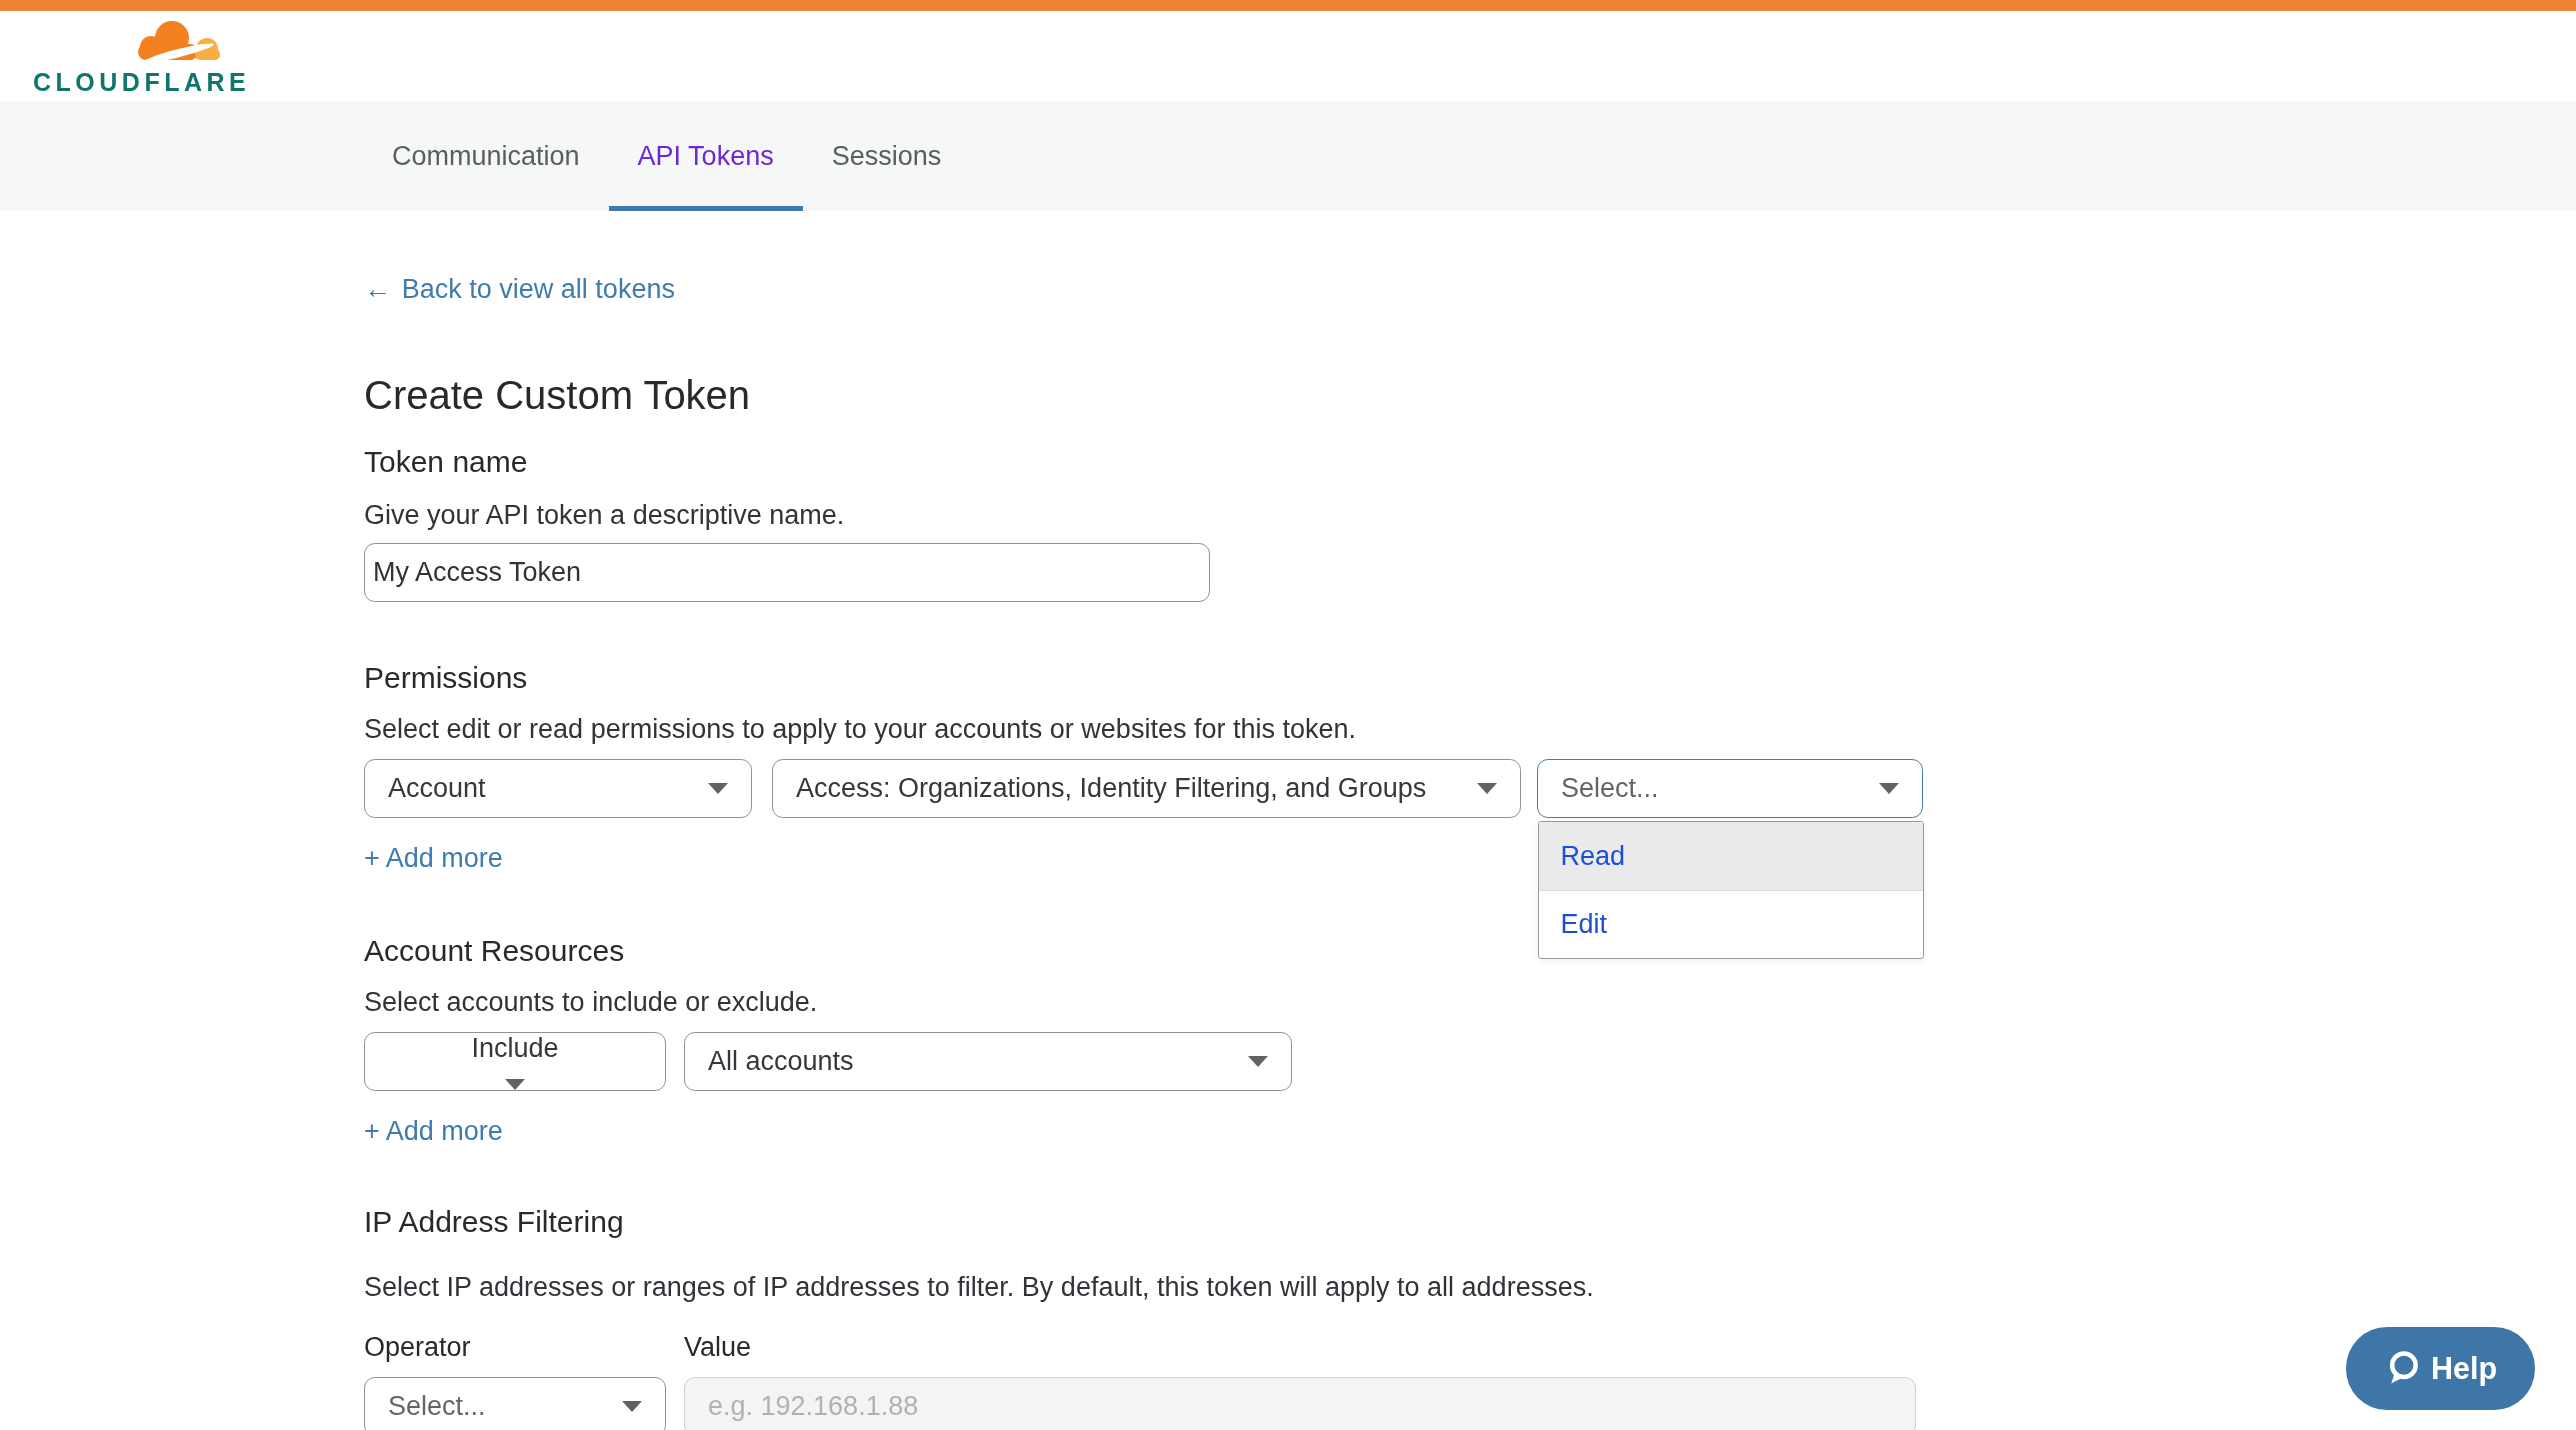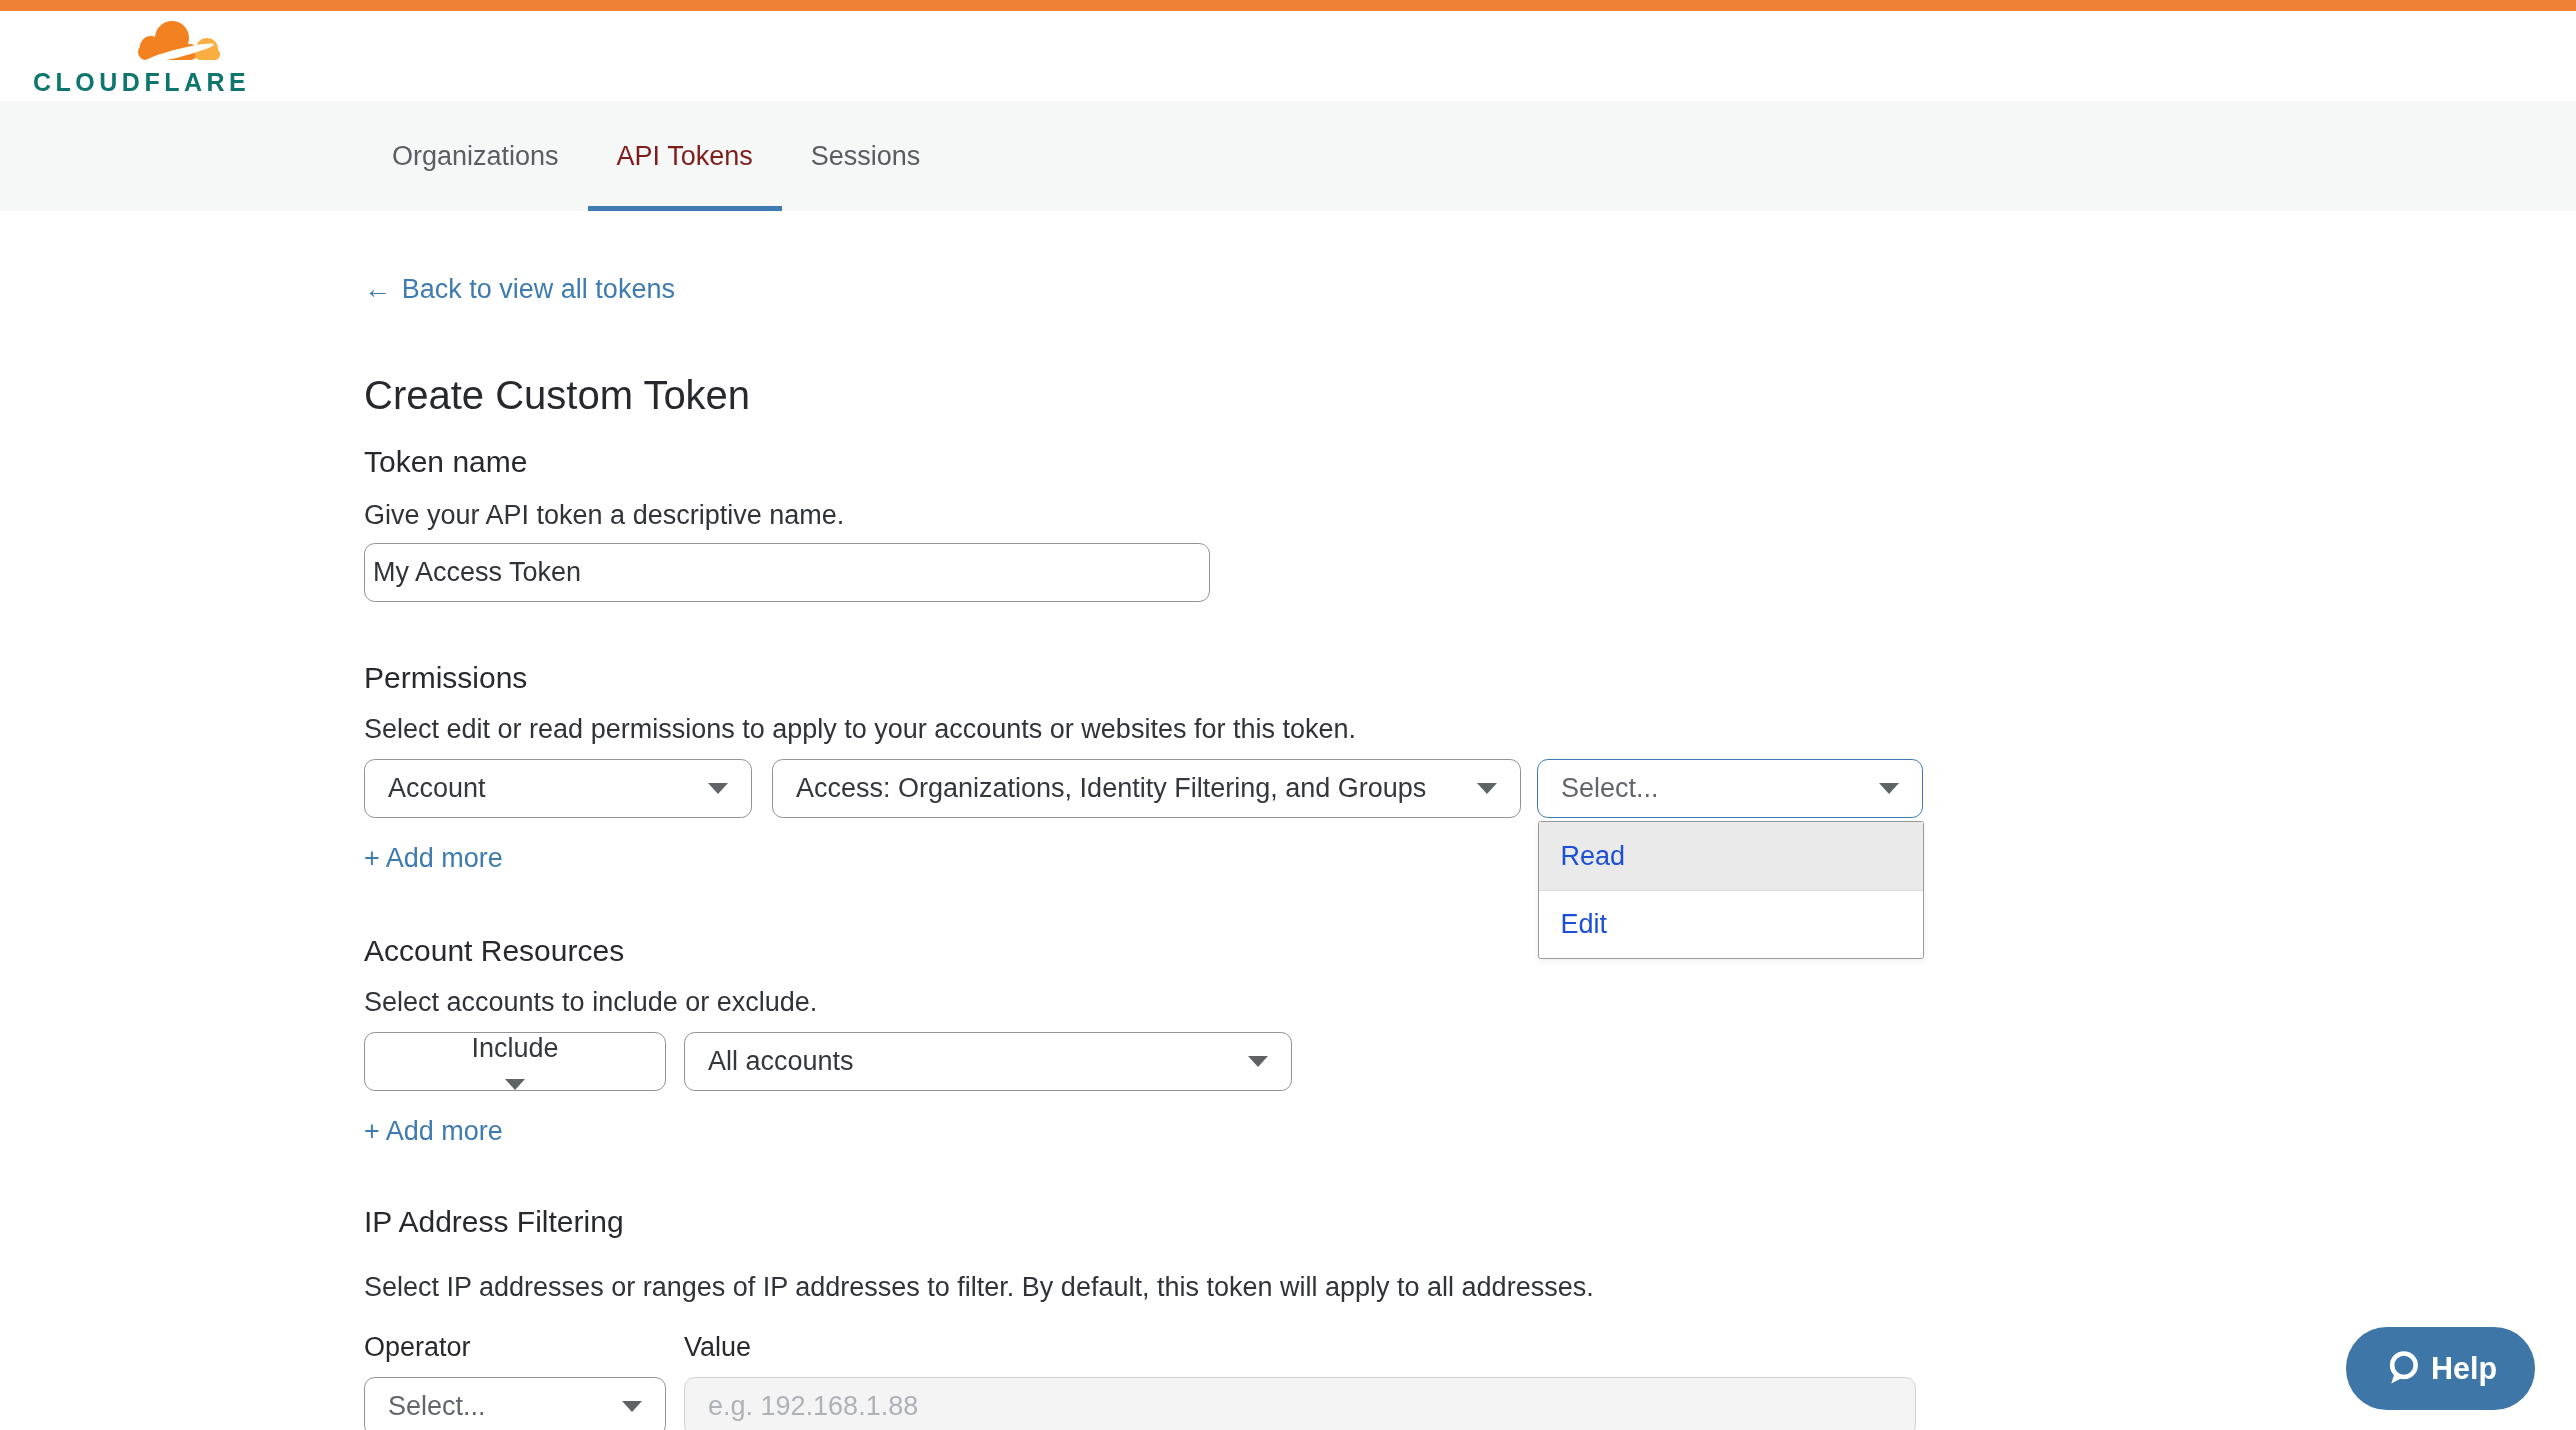--- a/index.html
+++ b/index.html
@@ -148,7 +148,7 @@
   </div>
 
   <div class="tabbar">
-    <div class="tab">Organizations</div>
+    <div class="tab">Communication</div>
     <div class="tab active">API Tokens</div>
     <div class="tab">Sessions</div>
   </div>

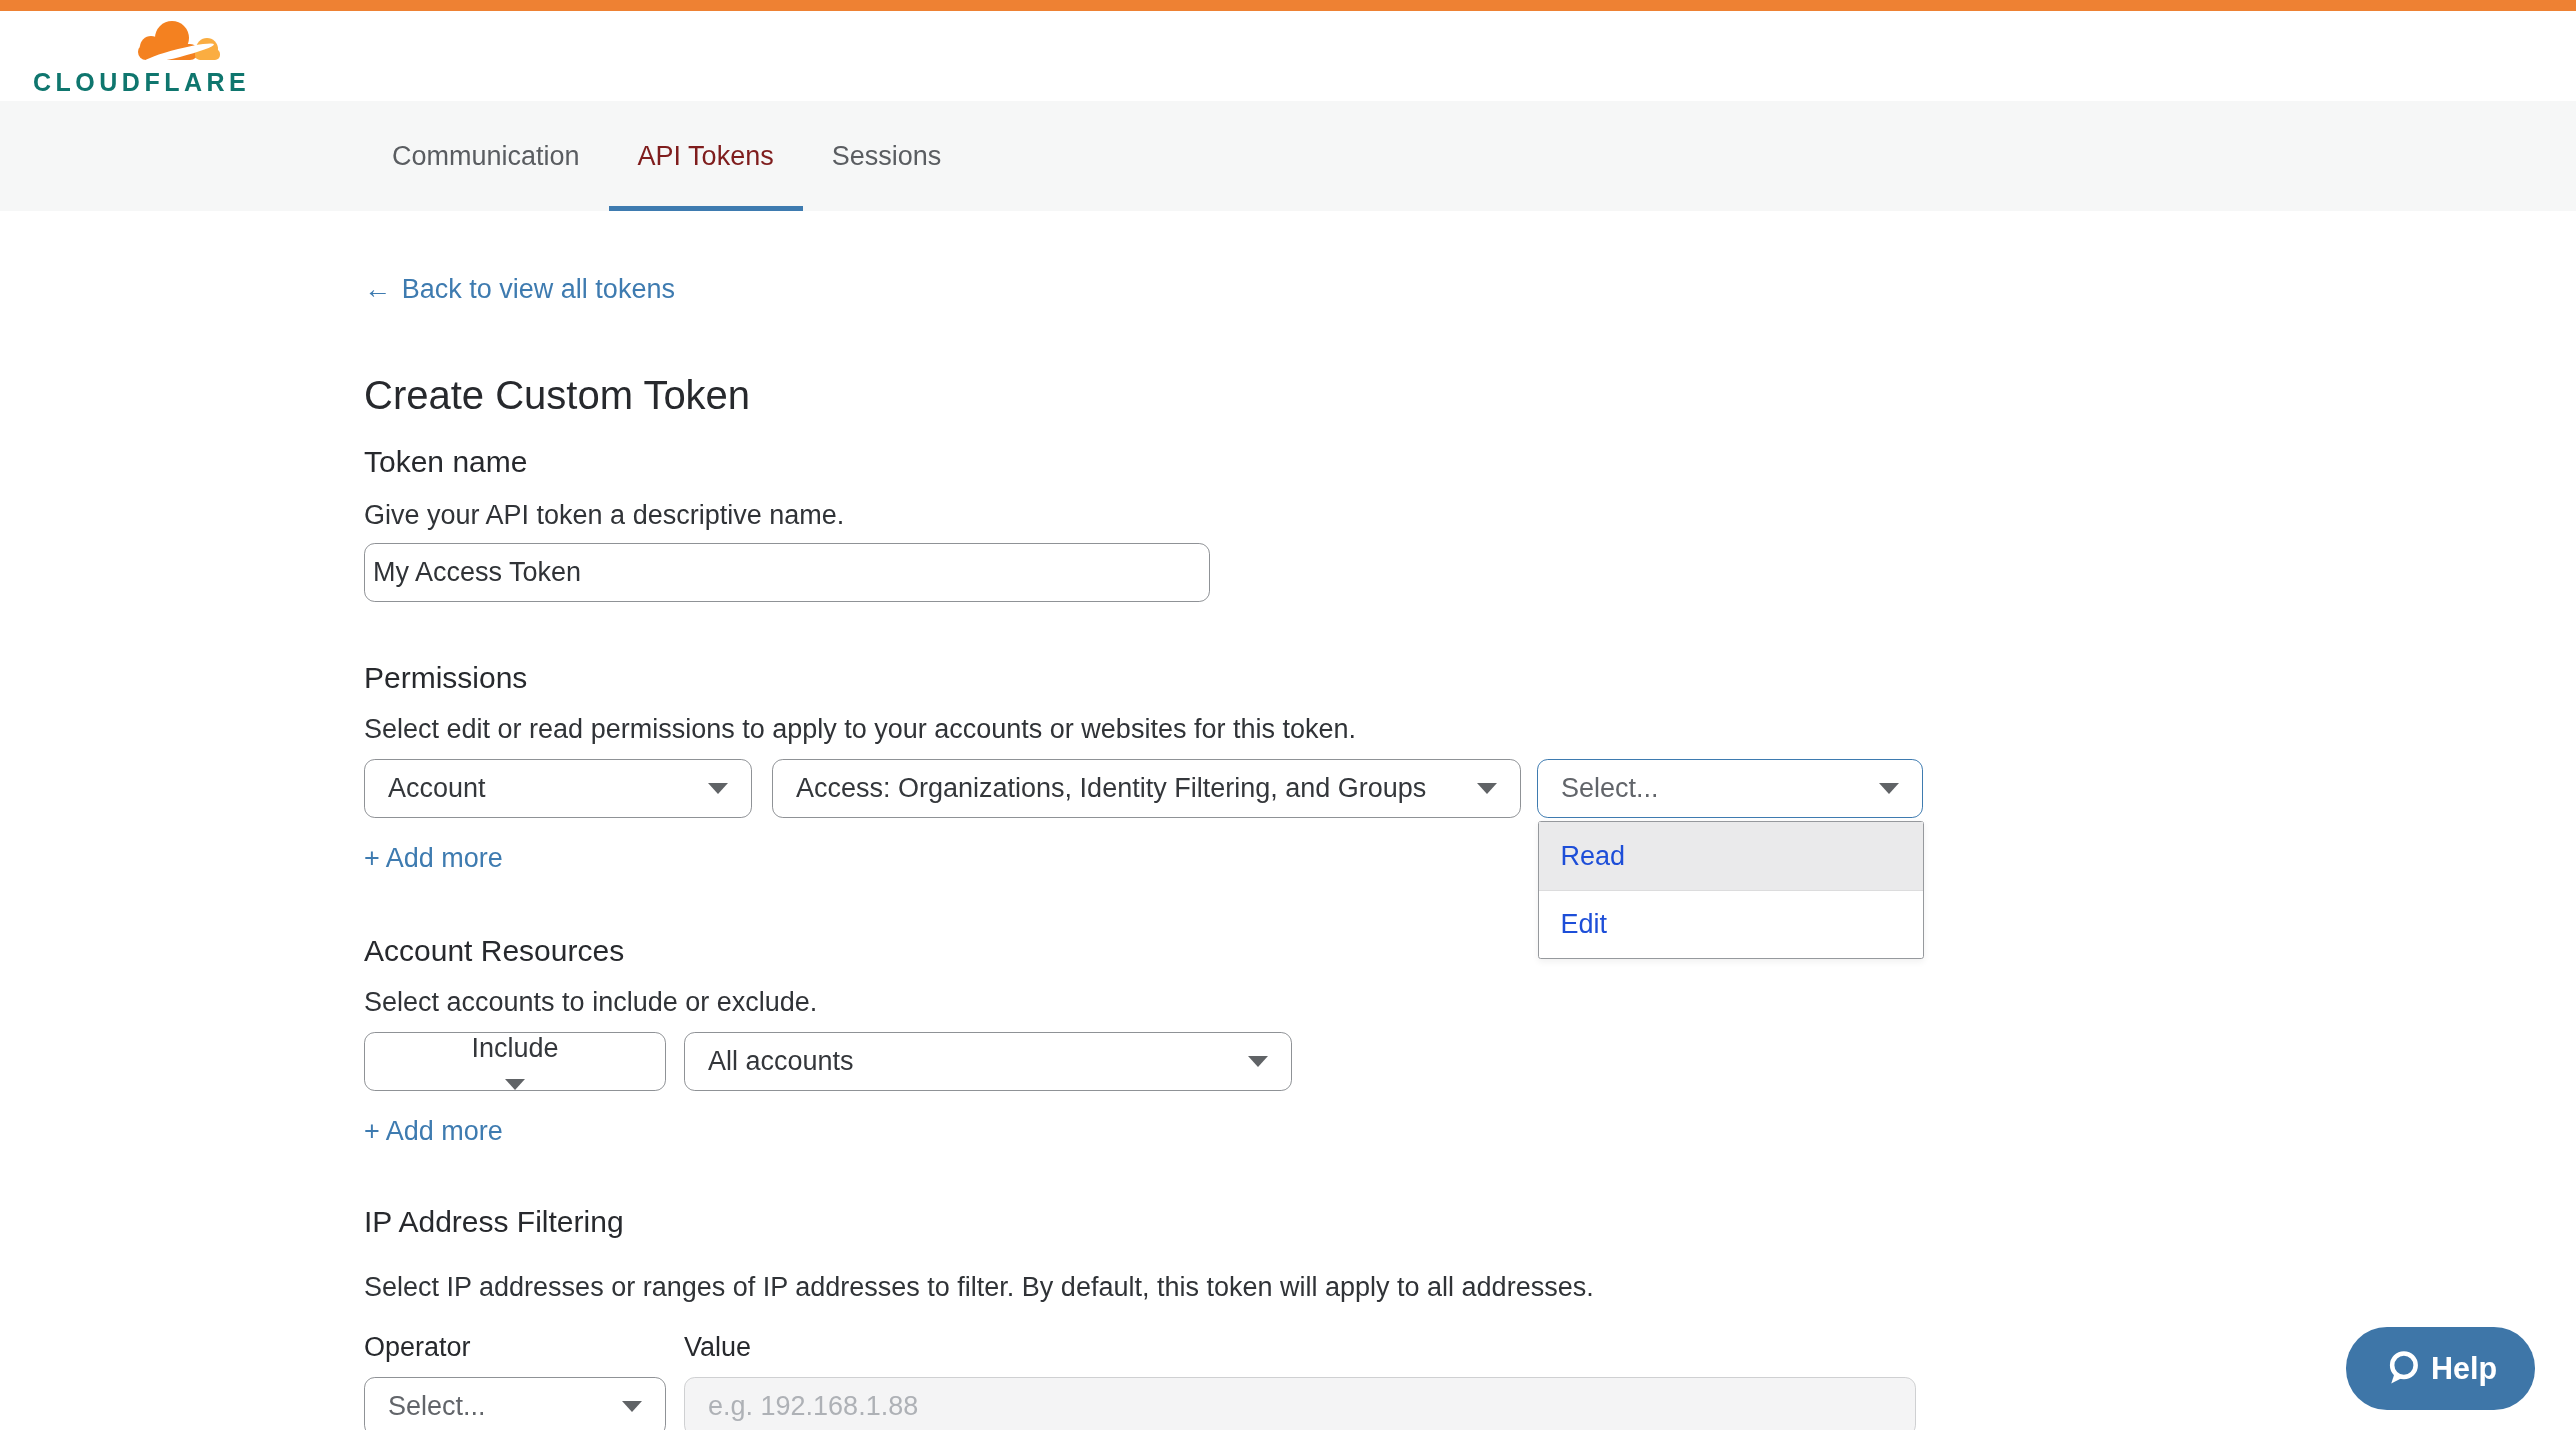--- a/index.html
+++ b/index.html
@@ -47,7 +47,7 @@
     position: relative; display: flex; align-items: center;
     padding: 0 29px; font-size: 27px; color: #5a5d61; cursor: pointer;
   }
-  .tab.active { color: #7f1d1d; }
+  .tab.active { color: #6d28d9; }
   .tab.active::after {
     content: ""; position: absolute; left: 0; right: 0; bottom: 0; height: 5.4px;
     background: #3e7bb0;

